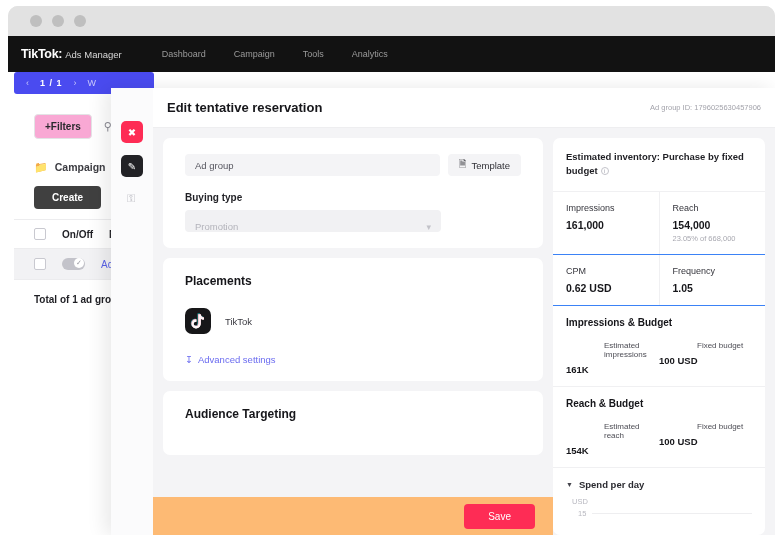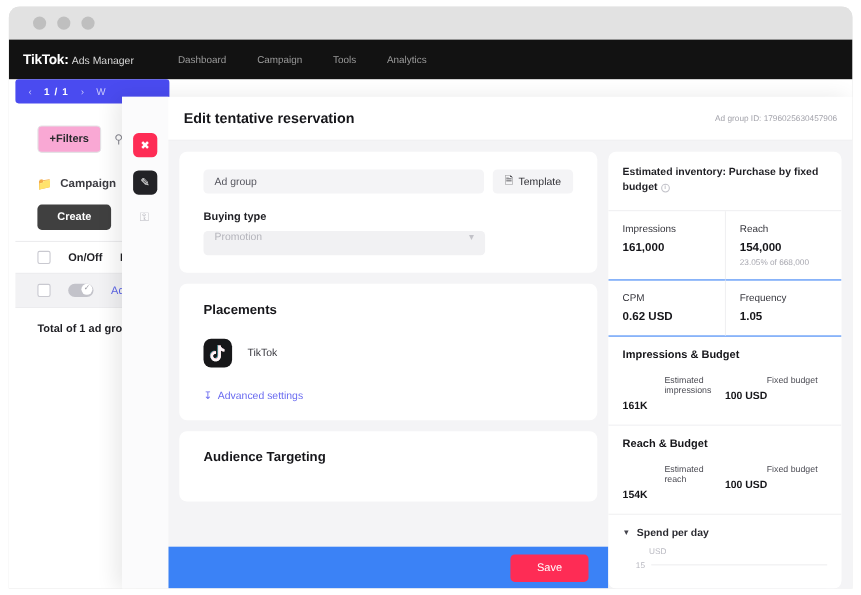--- a/index.html
+++ b/index.html
@@ -99,7 +99,7 @@
   .btn-template { background: #f4f4f6; border-radius: 4px; height: 22px; padding: 0 11px; display:flex; align-items:center; gap: 5px; font-size: 9.5px; color: #303036; }
   .select {
     width: 256px; height: 22px; background: #f1f1f3; border-radius: 4px; font-size: 9.5px; color: #b4b4bb;
-    padding: 0 10px; display: flex; align-items: flex-start; justify-content: space-between;
+    padding: 0 10px; display: flex; align-items: flex-end; justify-content: space-between;
   }
   .select .cv { font-size: 9px; color:#c2c2c8; }
   .sect-title { font-size: 12px; font-weight: 700; color: #16161a; }

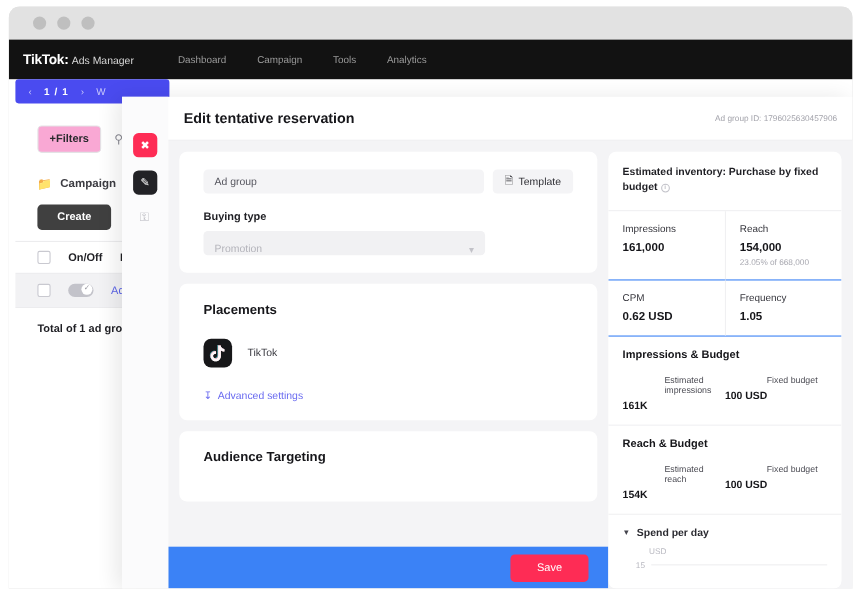--- a/index.html
+++ b/index.html
@@ -135,7 +135,7 @@
   .sp-spend { padding: 11px 13px; }
   .sp-spend-t { font-size: 9.5px; font-weight: 600; color: #2a2a30; display:flex; align-items:center; gap:6px; }
   .caret { font-size: 7px; color: #44444c; }
-  .axis-unit { font-size: 7.5px; color: #b8b8c0; margin: 7px 0 3px 24px; }
+  .axis-unit { font-size: 7.5px; color: #b8b8c0; margin: 7px 0 3px 6px; }
   .axis-tick { font-size: 7.5px; color: #b8b8c0; margin-left: 12px; }
   .chart-line { height:1px; background:#eeeef0; margin-left: 26px; position: relative; top: -5px; }
 </style>

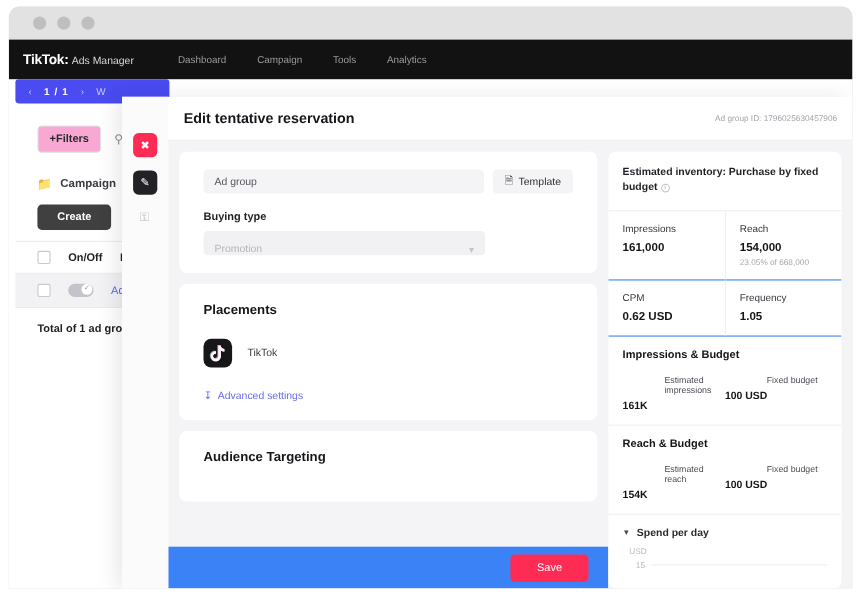--- a/index.html
+++ b/index.html
@@ -111,7 +111,7 @@
 
   #footer {
     position: absolute; left: 0; bottom: 0; width: 400px; height: 38px;
-    background: #3b82f6; display: flex; align-items: center; justify-content: flex-end; padding-right: 18px;
+    background: #fdba74; display: flex; align-items: center; justify-content: flex-end; padding-right: 18px;
   }
   .btn-save { background: #fe2c55; color: #fff; border: none; border-radius: 4px; font-size: 10px; padding: 7px 24px; }
 

